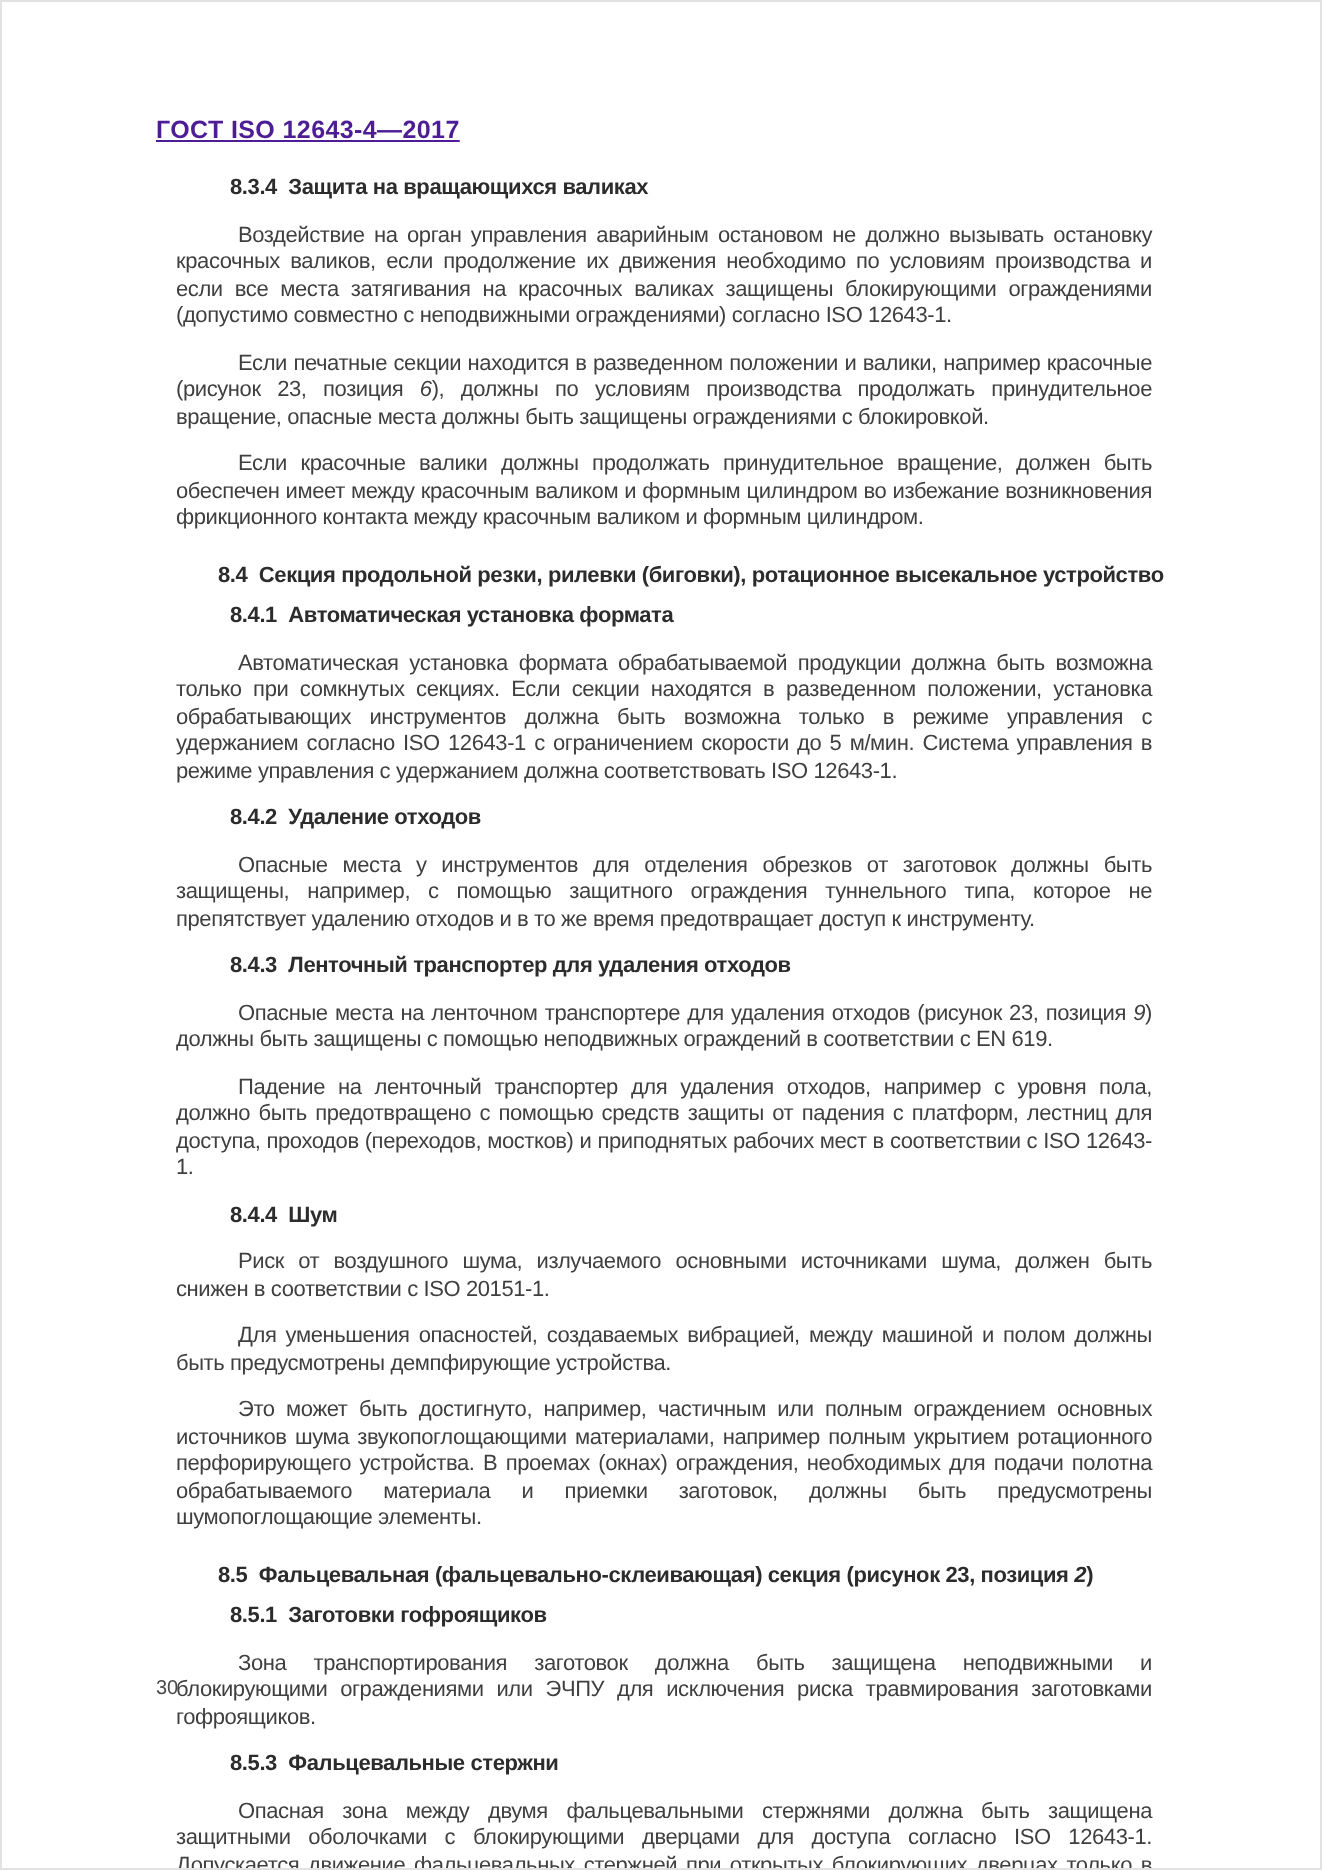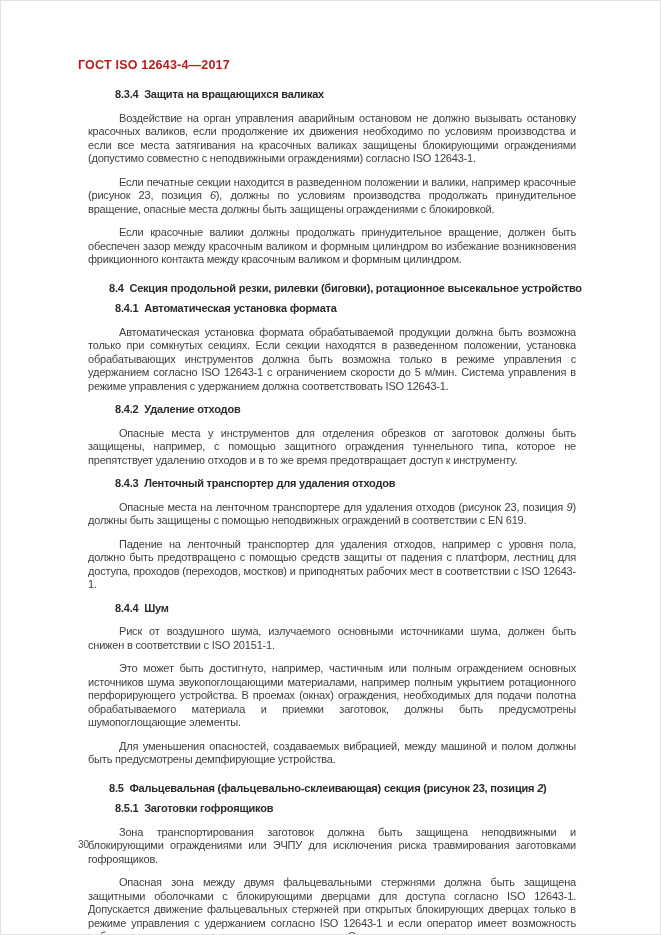--- a/index.html
+++ b/index.html
@@ -21,9 +21,10 @@
   .doc-header {
     font-size: 12.5px;
     font-weight: bold;
-    color: #b91c1c;
+    color: #4c1d95;
     letter-spacing: 0.2px;
     margin: 0 0 16px 0;
+    text-decoration: underline;
   }
   .doc-body {
     width: 508px;

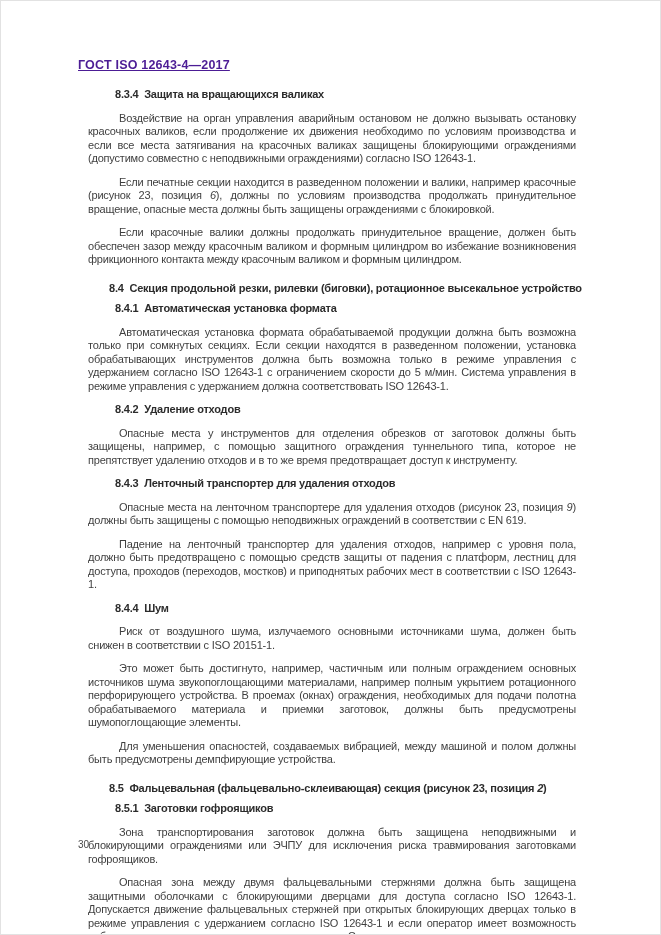--- a/index.html
+++ b/index.html
@@ -70,7 +70,7 @@
       <div class="blk h3"><span>8.3.4&nbsp; Защита на вращающихся валиках</span></div>
       <div class="blk p"><span>Воздействие на орган управления аварийным остановом не должно вызывать остановку красочных валиков, если продолжение их движения необходимо по условиям производства и если все места затягивания на красочных валиках защищены блокирующими ограждениями (допустимо совместно с неподвижными ограждениями) согласно ISO 12643-1.</span></div>
       <div class="blk p"><span>Если печатные секции находится в разведенном положении и валики, например красочные (рисунок 23, позиция </span><span class="it">6</span><span>), должны по условиям производства продолжать принудительное вращение, опасные места должны быть защищены ограждениями с блокировкой.</span></div>
-      <div class="blk p"><span>Если красочные валики должны продолжать принудительное вращение, должен быть обеспечен зазор между красочным валиком и формным цилиндром во избежание возникновения фрикционного контакта между красочным валиком и формным цилиндром.</span></div>
+      <div class="blk p"><span>Если красочные валики должны продолжать принудительное вращение, должен быть обеспечен имеет между красочным валиком и формным цилиндром во избежание возникновения фрикционного контакта между красочным валиком и формным цилиндром.</span></div>
       <div class="blk h2"><span>8.4&nbsp; Секция продольной резки, рилевки (биговки), ротационное высекальное устройство</span></div>
       <div class="blk h3"><span>8.4.1&nbsp; Автоматическая установка формата</span></div>
       <div class="blk p"><span>Автоматическая установка формата обрабатываемой продукции должна быть возможна только при сомкнутых секциях. Если секции находятся в разведенном положении, установка обрабатывающих инструментов должна быть возможна только в режиме управления с удержанием согласно ISO 12643-1 с ограничением скорости до 5 м/мин. Система управления в режиме управления с удержанием должна соответствовать ISO 12643-1.</span></div>

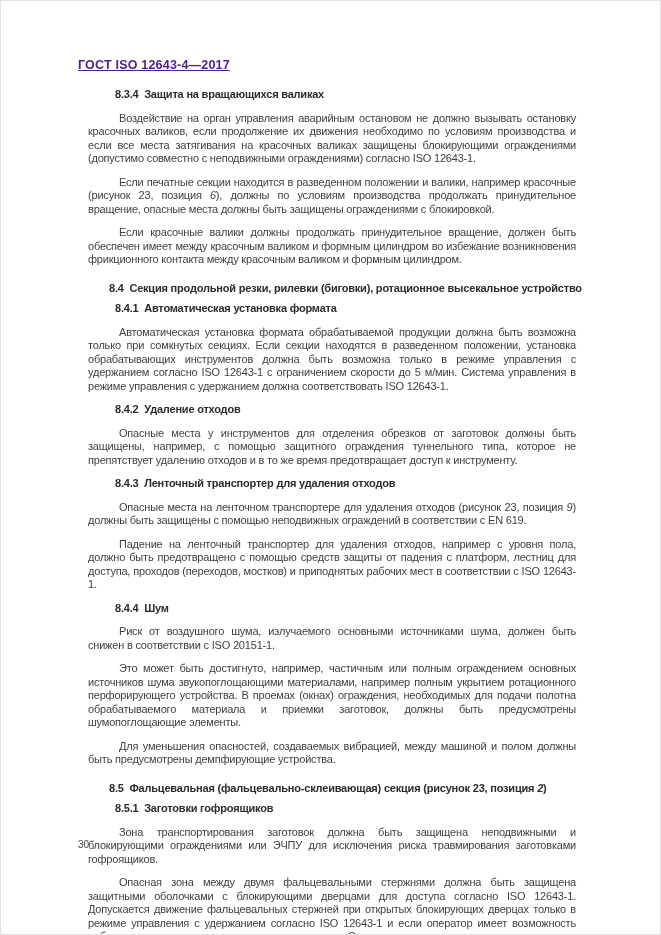--- a/index.html
+++ b/index.html
@@ -81,8 +81,8 @@
       <div class="blk p"><span>Падение на ленточный транспортер для удаления отходов, например с уровня пола, должно быть предотвращено с помощью средств защиты от падения с платформ, лестниц для доступа, проходов (переходов, мостков) и приподнятых рабочих мест в соответствии с ISO 12643-1.</span></div>
       <div class="blk h3"><span>8.4.4&nbsp; Шум</span></div>
       <div class="blk p"><span>Риск от воздушного шума, излучаемого основными источниками шума, должен быть снижен в соответствии с ISO 20151-1.</span></div>
+      <div class="blk p"><span>Для уменьшения опасностей, создаваемых вибрацией, между машиной и полом должны быть предусмотрены демпфирующие устройства.</span></div>
       <div class="blk p"><span>Это может быть достигнуто, например, частичным или полным ограждением основных источников шума звукопоглощающими материалами, например полным укрытием ротационного перфорирующего устройства. В проемах (окнах) ограждения, необходимых для подачи полотна обрабатываемого материала и приемки заготовок, должны быть предусмотрены шумопоглощающие элементы.</span></div>
-      <div class="blk p"><span>Для уменьшения опасностей, создаваемых вибрацией, между машиной и полом должны быть предусмотрены демпфирующие устройства.</span></div>
       <div class="blk h2"><span>8.5&nbsp; Фальцевальная (фальцевально-склеивающая) секция (рисунок 23, позиция </span><span class="it">2</span><span>)</span></div>
       <div class="blk h3"><span>8.5.1&nbsp; Заготовки гофроящиков</span></div>
       <div class="blk p"><span>Зона транспортирования заготовок должна быть защищена неподвижными и блокирующими ограждениями или ЭЧПУ для исключения риска травмирования заготовками гофроящиков.</span></div>

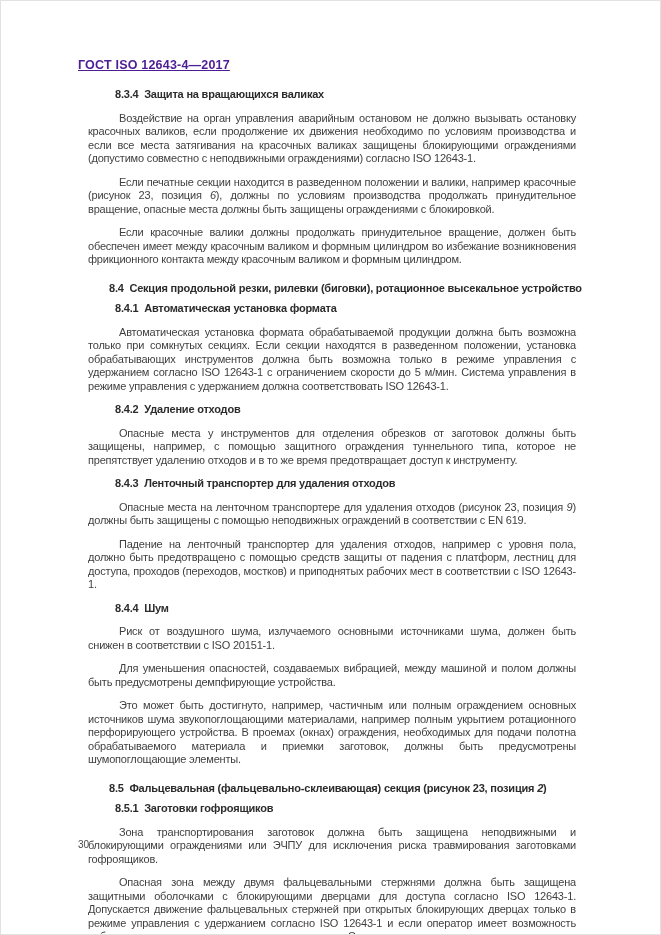--- a/index.html
+++ b/index.html
@@ -86,6 +86,7 @@
       <div class="blk h2"><span>8.5&nbsp; Фальцевальная (фальцевально-склеивающая) секция (рисунок 23, позиция </span><span class="it">2</span><span>)</span></div>
       <div class="blk h3"><span>8.5.1&nbsp; Заготовки гофроящиков</span></div>
       <div class="blk p"><span>Зона транспортирования заготовок должна быть защищена неподвижными и блокирующими ограждениями или ЭЧПУ для исключения риска травмирования заготовками гофроящиков.</span></div>
+      <div class="blk h3"><span>8.5.3&nbsp; Фальцевальные стержни</span></div>
       <div class="blk p"><span>Опасная зона между двумя фальцевальными стержнями должна быть защищена защитными оболочками с блокирующими дверцами для доступа согласно ISO 12643-1. Допускается движение фальцевальных стержней при открытых блокирующих дверцах только в режиме управления с удержанием согласно ISO 12643-1 и если оператор имеет возможность наблюдать за всеми опасными местами и зонами. Система управления в режиме управления с удержанием должна соответствовать ISO 12643-1.</span></div>
     </div>
 

